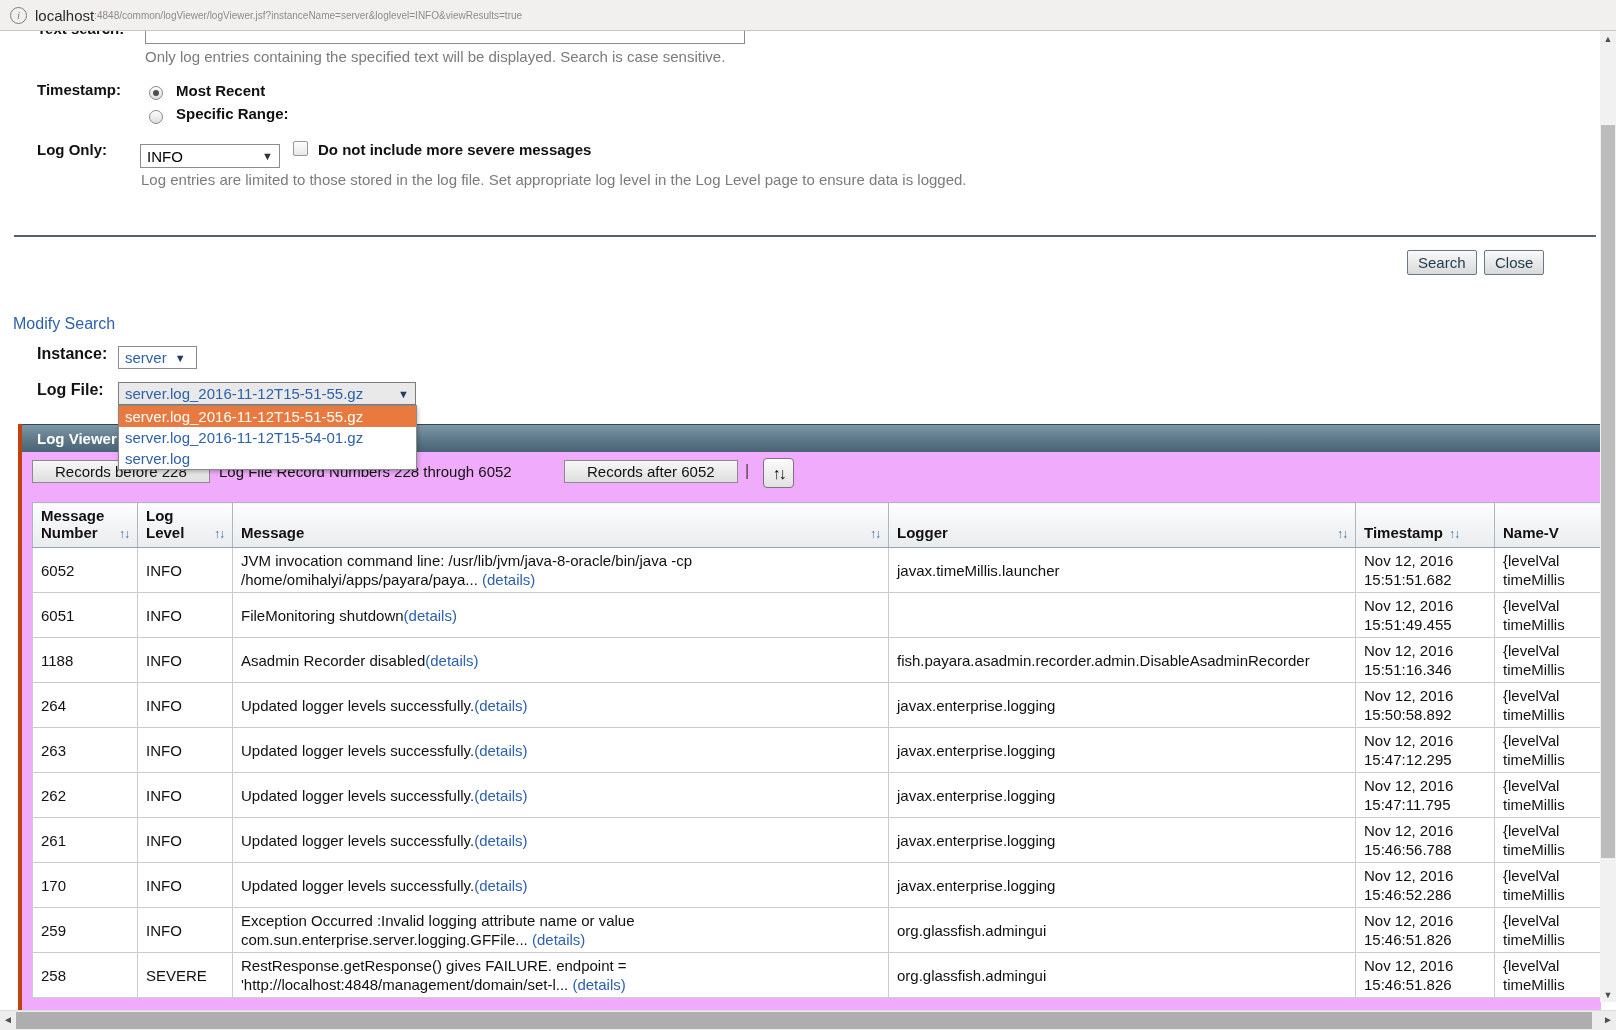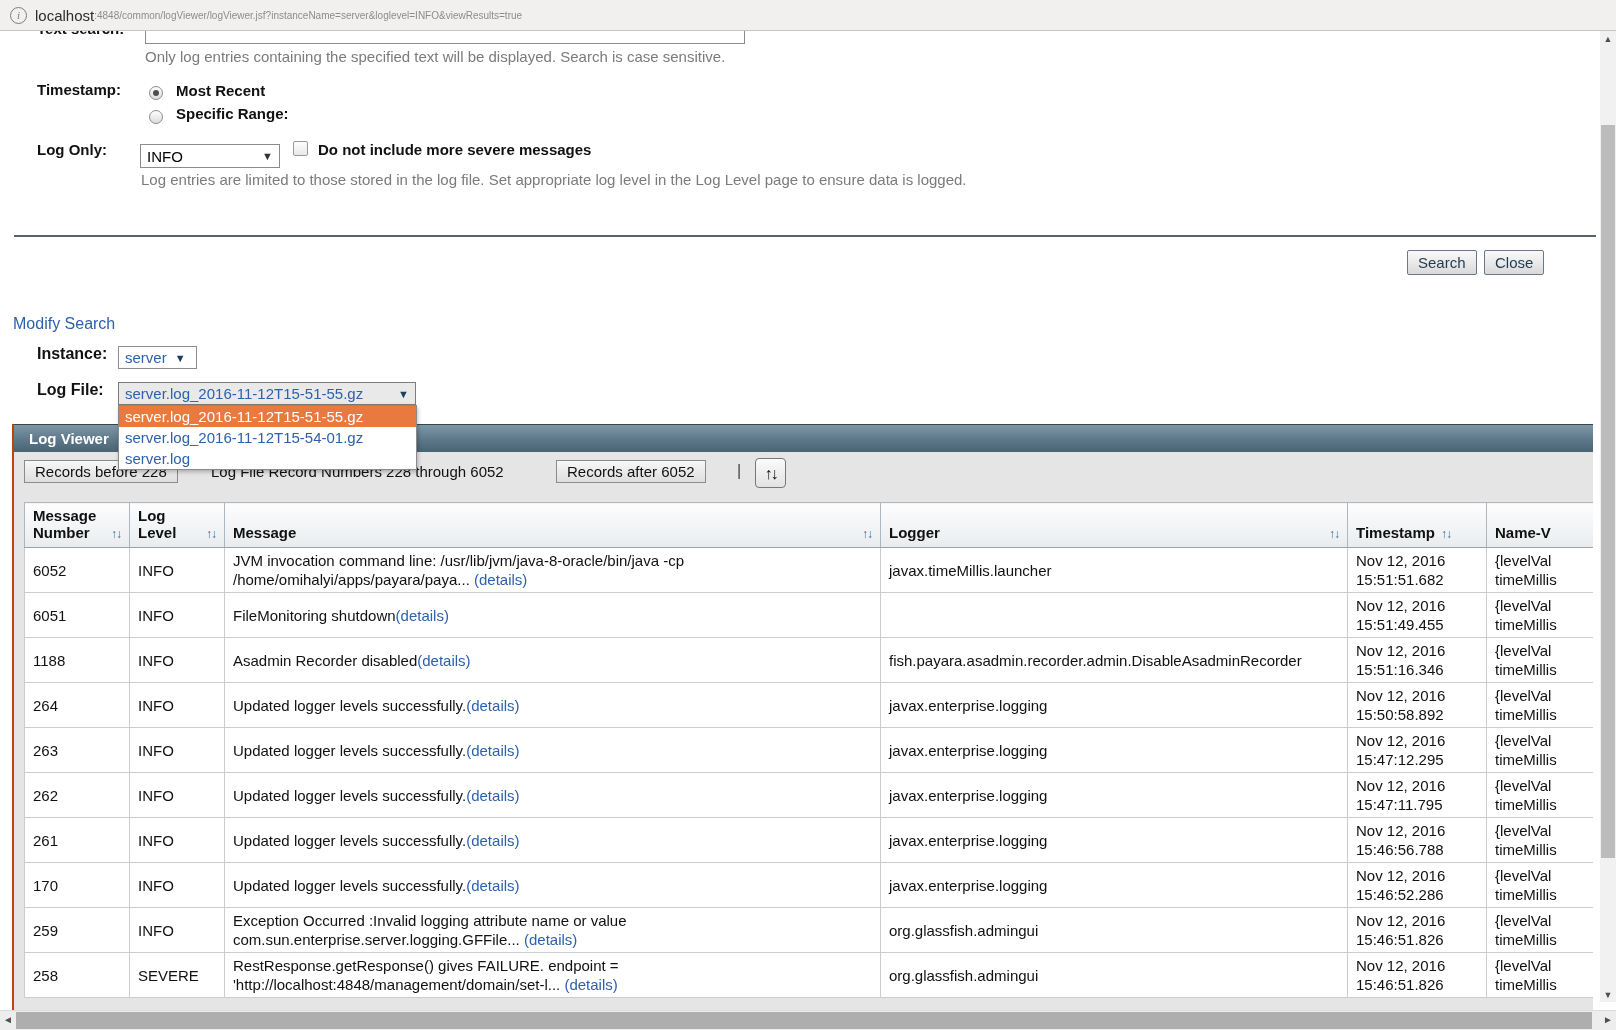--- a/index.html
+++ b/index.html
@@ -74,8 +74,8 @@
   .option.selected{background:#e8793f;color:#fff;}
   
   .panel{
-    position:absolute;left:12px;top:424px;width:1579px;height:606px;
-    background:#e5e5e5;border-left:2px solid #c2410c;overflow:hidden;
+    position:absolute;left:18px;top:424px;width:1579px;height:606px;
+    background:#f0abfc;border-left:4px solid #c2410c;overflow:hidden;
   }
   .panel-titlebar{
     position:absolute;left:0;top:0;width:100%;height:28px;

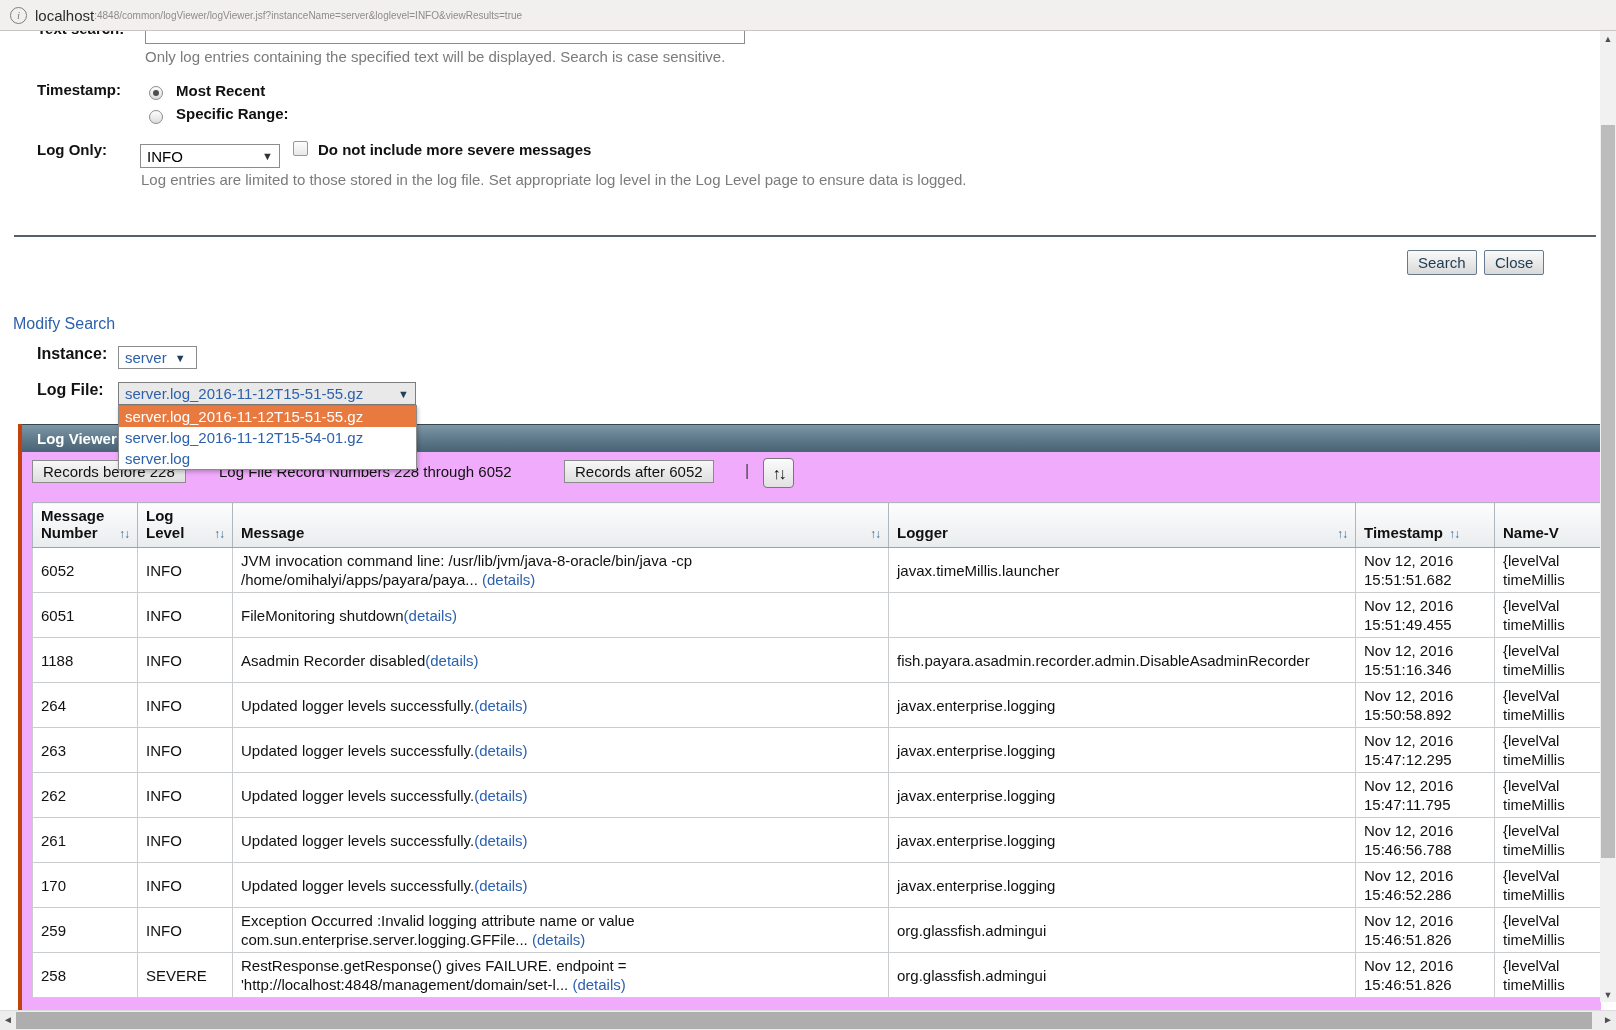--- a/index.html
+++ b/index.html
@@ -86,7 +86,7 @@
   .tbtn{
     position:absolute;height:23px;border:1px solid #8b8b8b;
     background:linear-gradient(#f7f7f7,#dedede);
-    font-size:15px;color:#111;line-height:21px;padding:0 10px;cursor:pointer;
+    font-size:15px;color:#111;line-height:21px;padding:0 22px;cursor:pointer;
     font-family:"Liberation Sans",sans-serif;box-sizing:border-box;
   }
   #records-before{left:10px;top:36px;}

